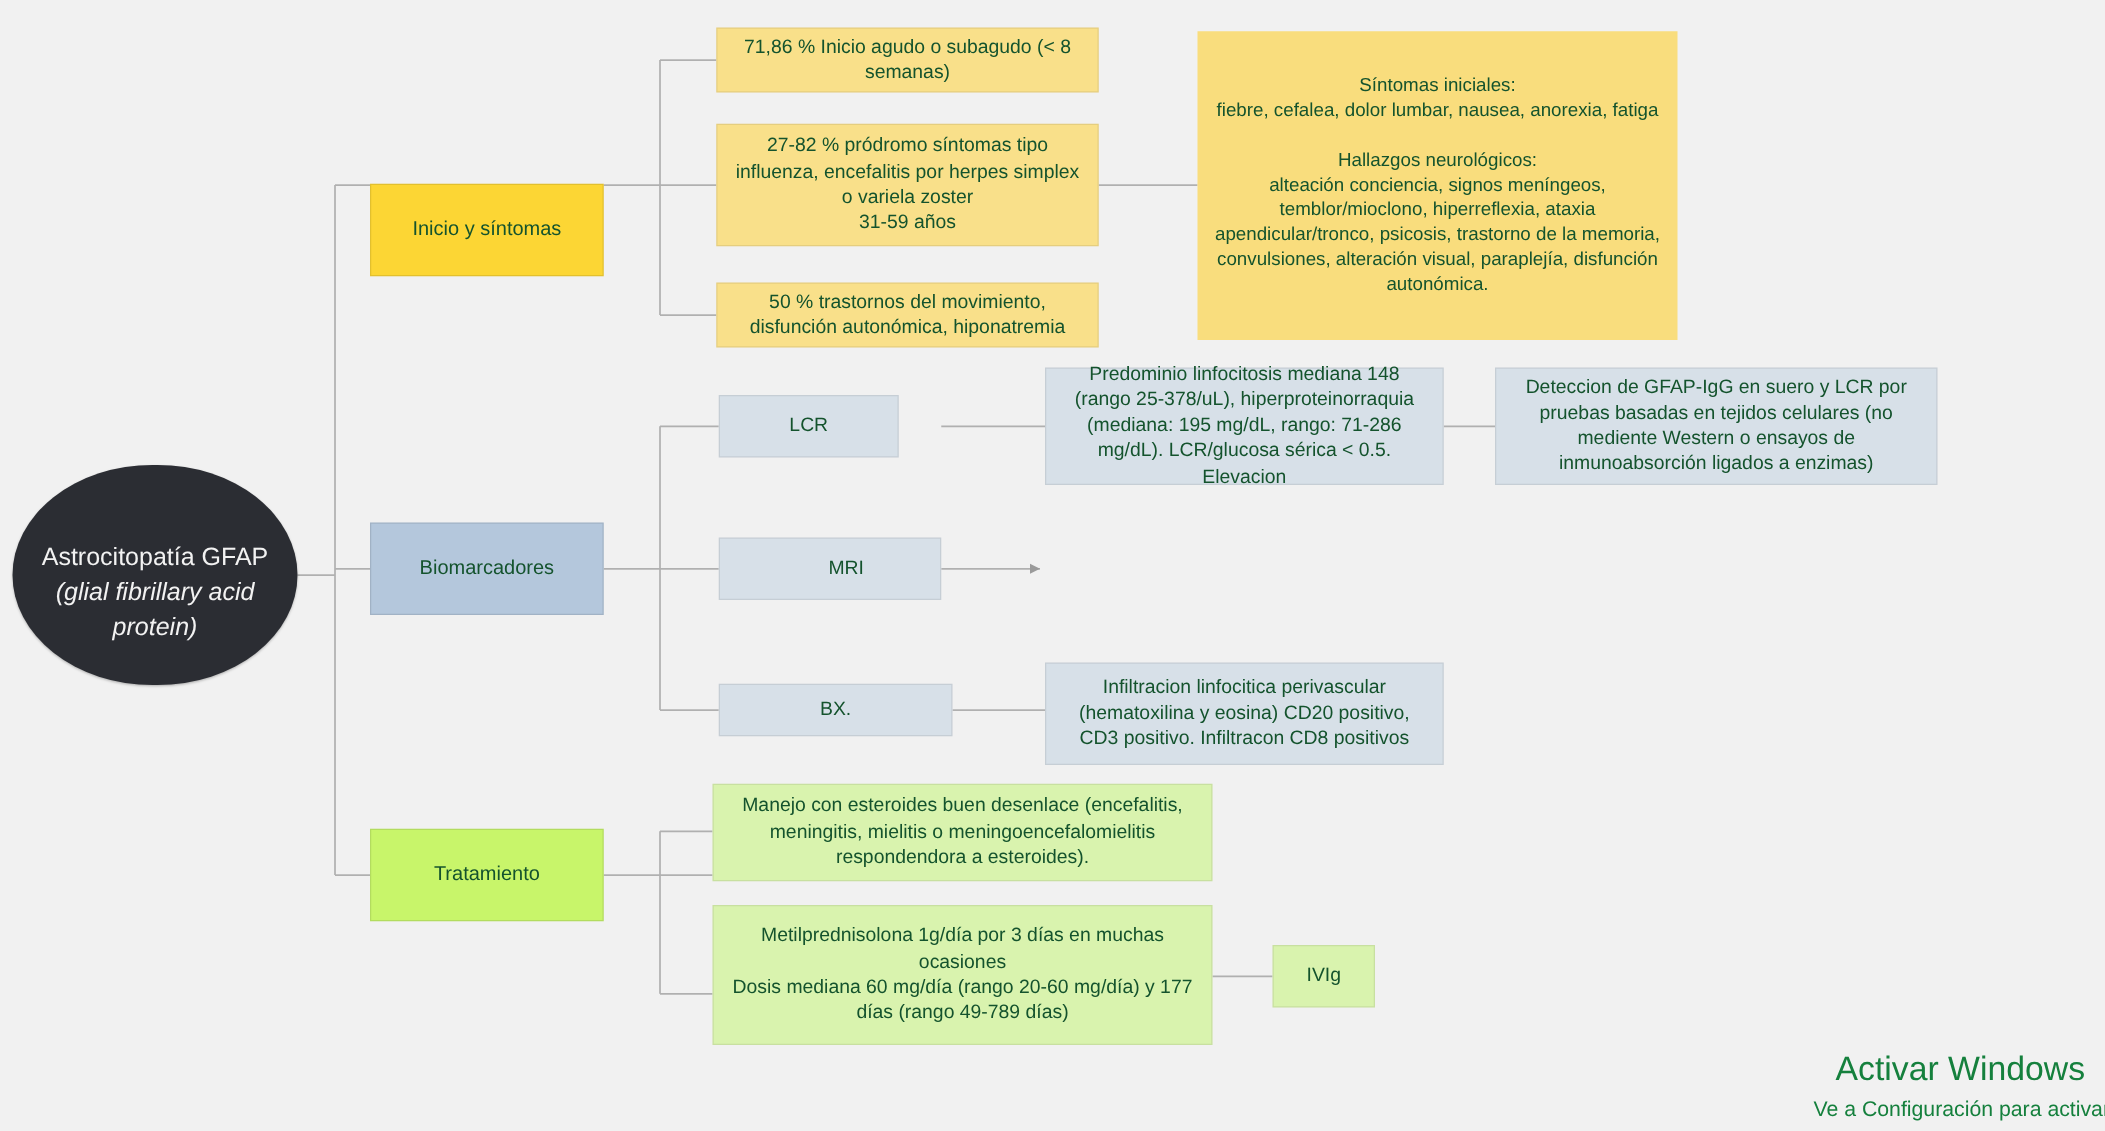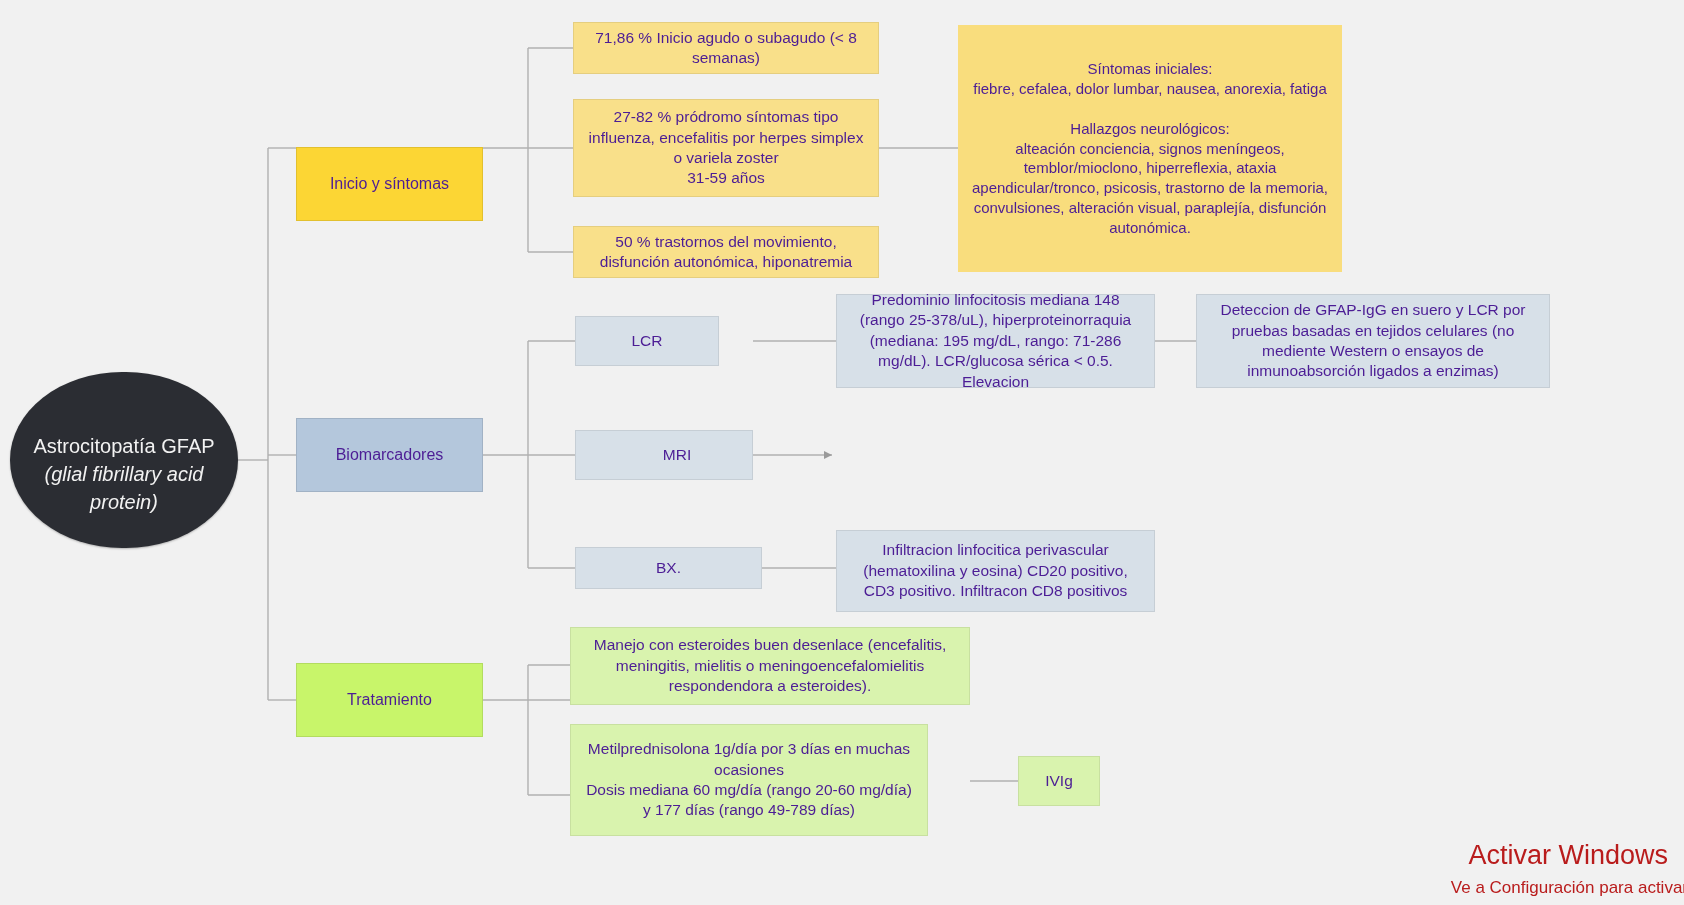--- a/index.html
+++ b/index.html
@@ -18,7 +18,7 @@
     align-items:center;
     justify-content:center;
     text-align:center;
-    color:#4c1d95;
+    color:#14532d;
     line-height:1.32;
     padding:6px 10px;
     white-space:pre-line;

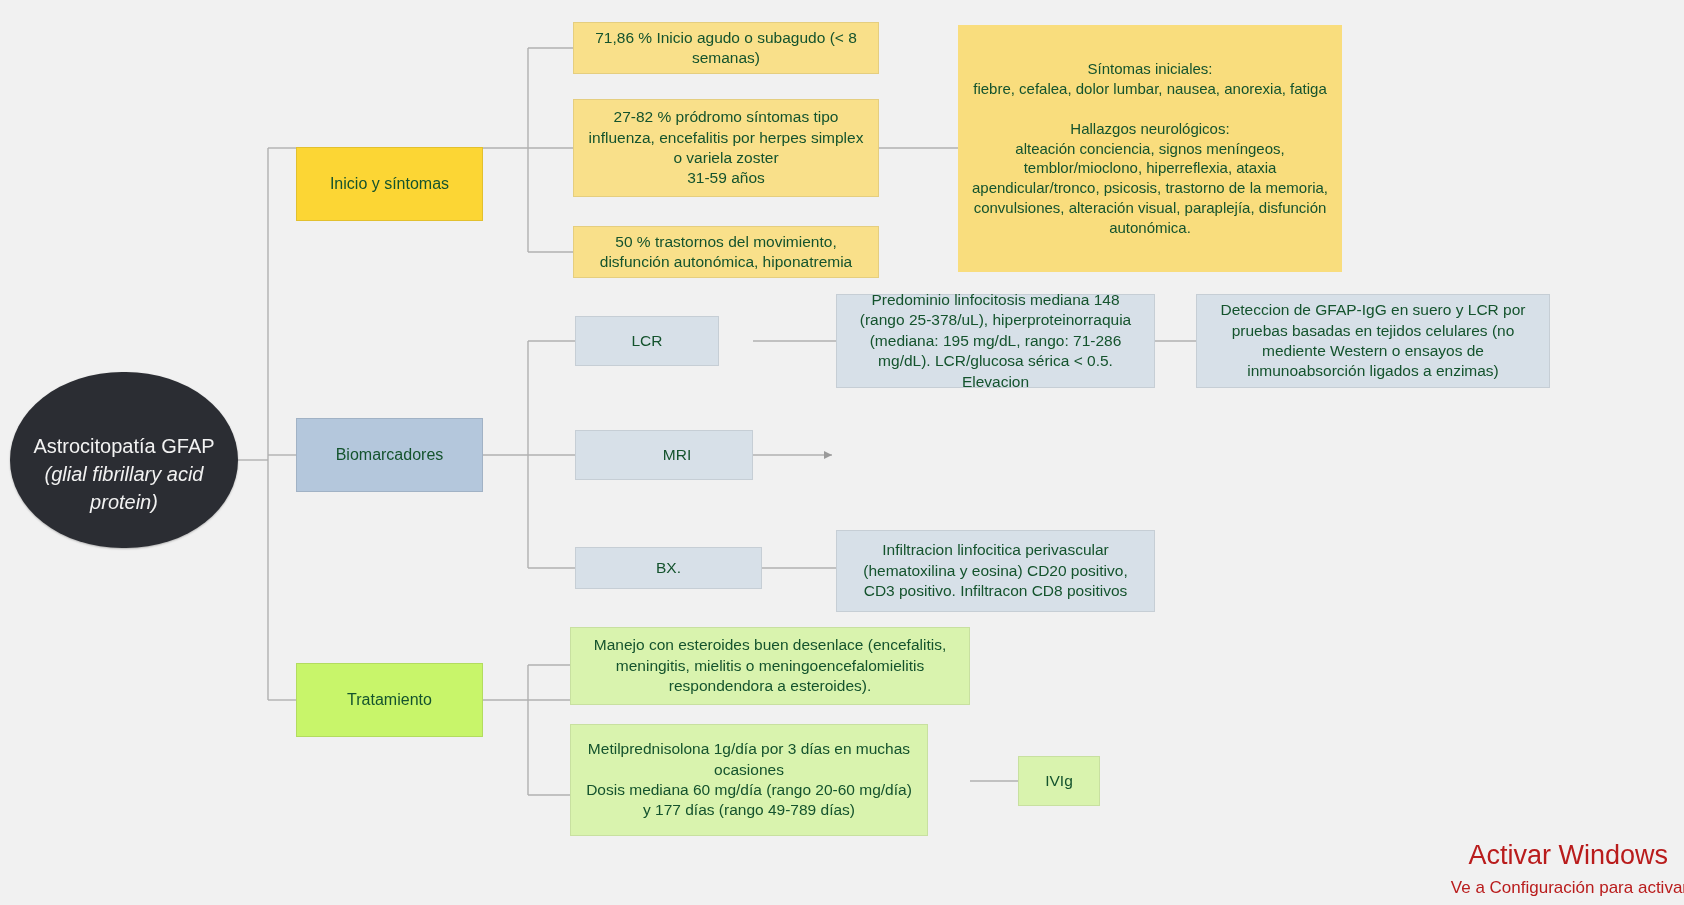--- a/index.html
+++ b/index.html
@@ -152,7 +152,7 @@
 
   <div class="node leaf leaf-green" style="left:570px;top:627px;width:400px;height:78px;">Manejo con esteroides buen desenlace (encefalitis, meningitis, mielitis o meningoencefalomielitis respondendora a esteroides).</div>
 
-  <div class="node leaf leaf-green" style="left:570px;top:724px;width:358px;height:112px;">Metilprednisolona 1g/día por 3 días en muchas ocasiones
+  <div class="node leaf leaf-green" style="left:570px;top:724px;width:400px;height:112px;">Metilprednisolona 1g/día por 3 días en muchas ocasiones
 Dosis mediana 60 mg/día (rango 20-60 mg/día) y 177 días (rango 49-789 días)</div>
 
   <div class="node leaf leaf-green" style="left:1018px;top:756px;width:82px;height:50px;">IVIg</div>

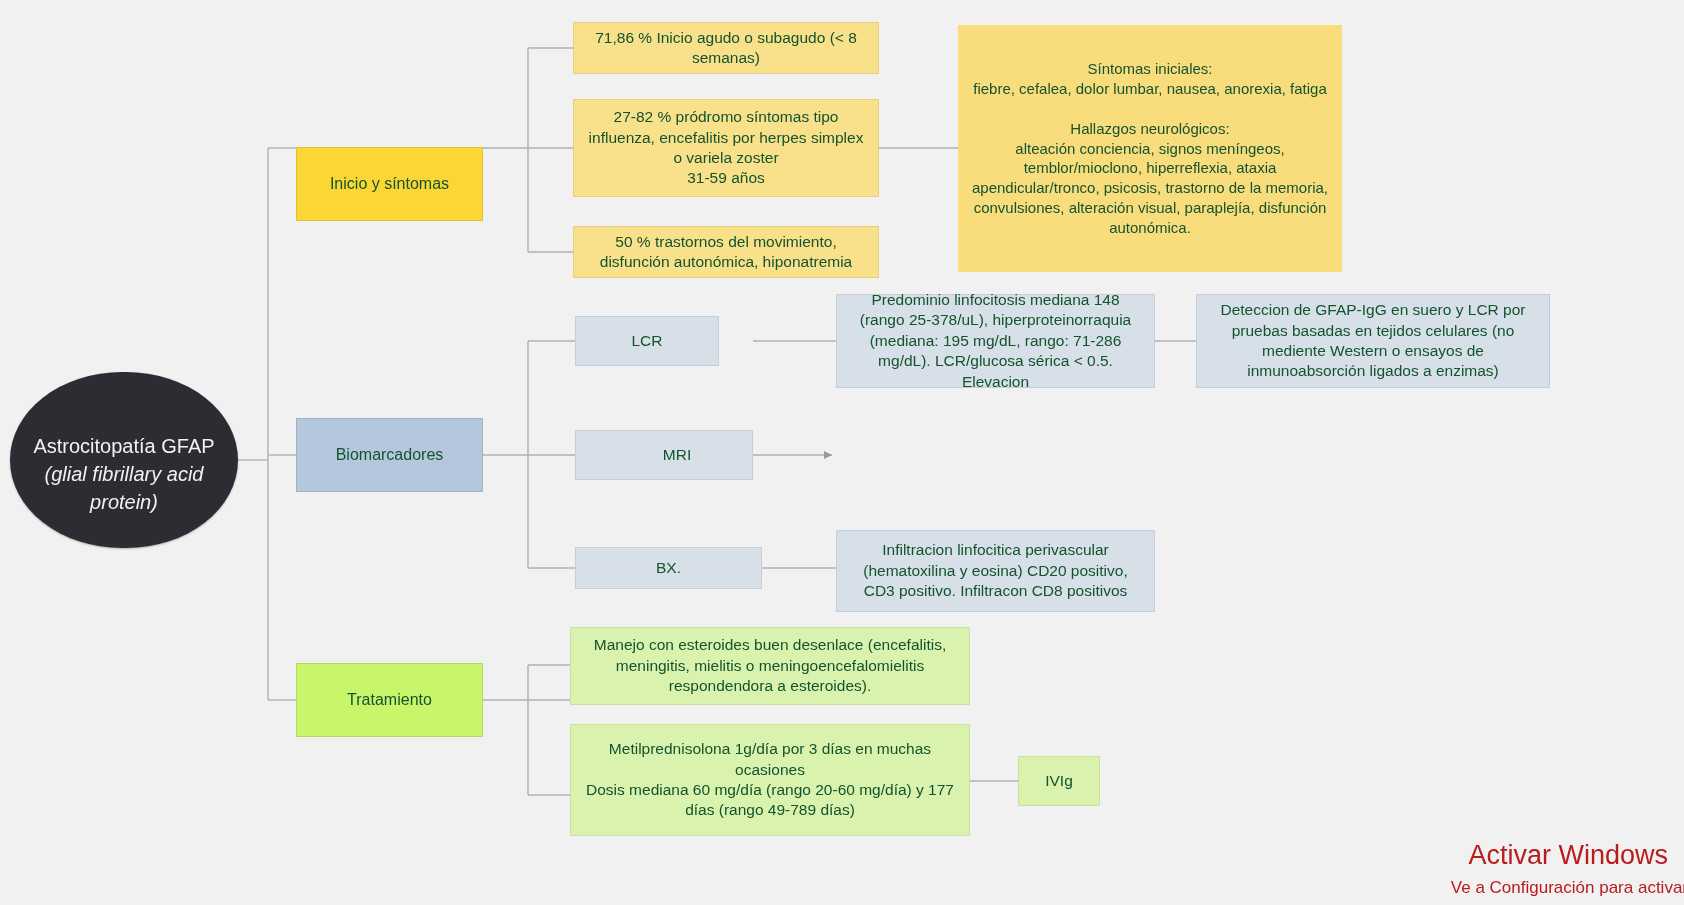--- a/index.html
+++ b/index.html
@@ -50,7 +50,7 @@
     position:absolute;
     right:8px;
     text-align:left;
-    color:#b91c1c;
+    color:#15803d;
     user-select:none;
   }
   .wm-title{font-size:27px;top:840px;right:16px;}

